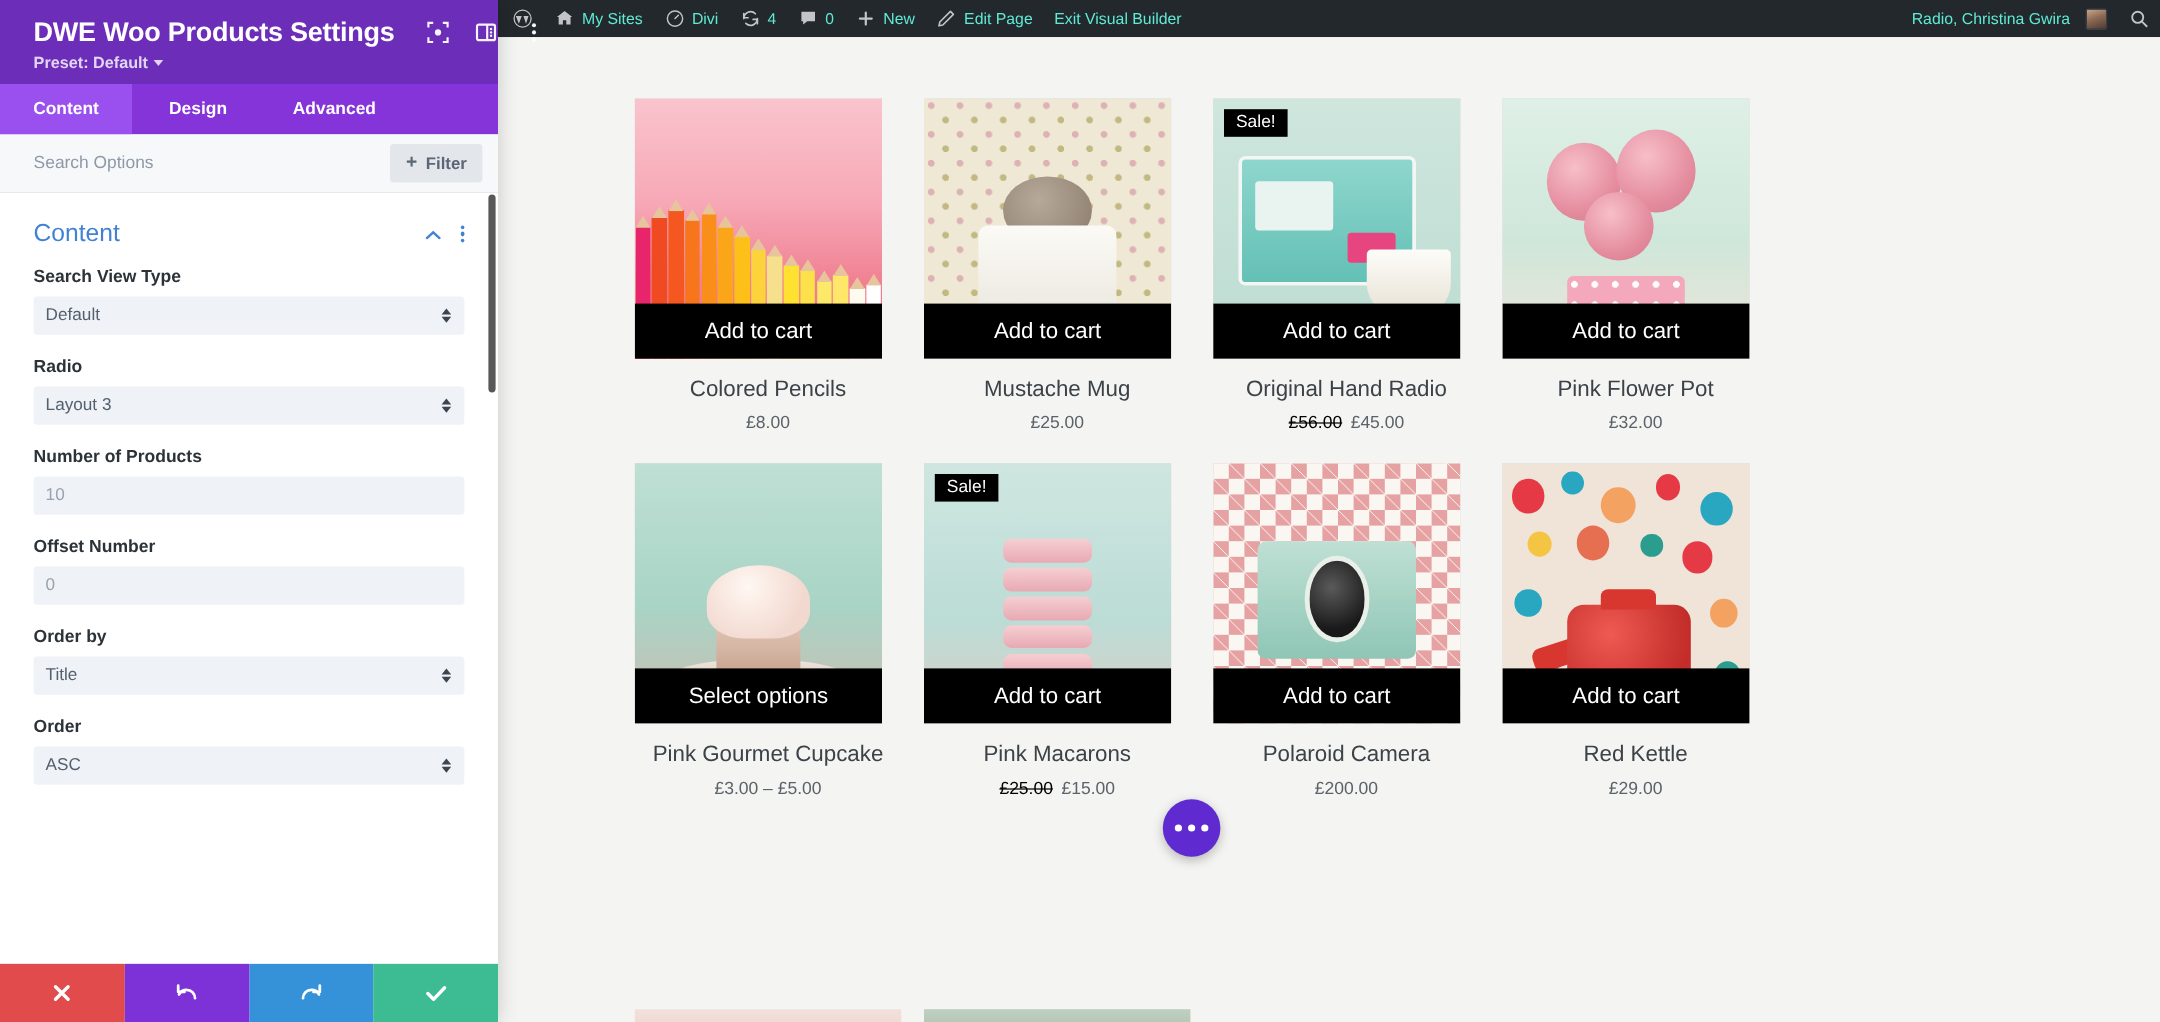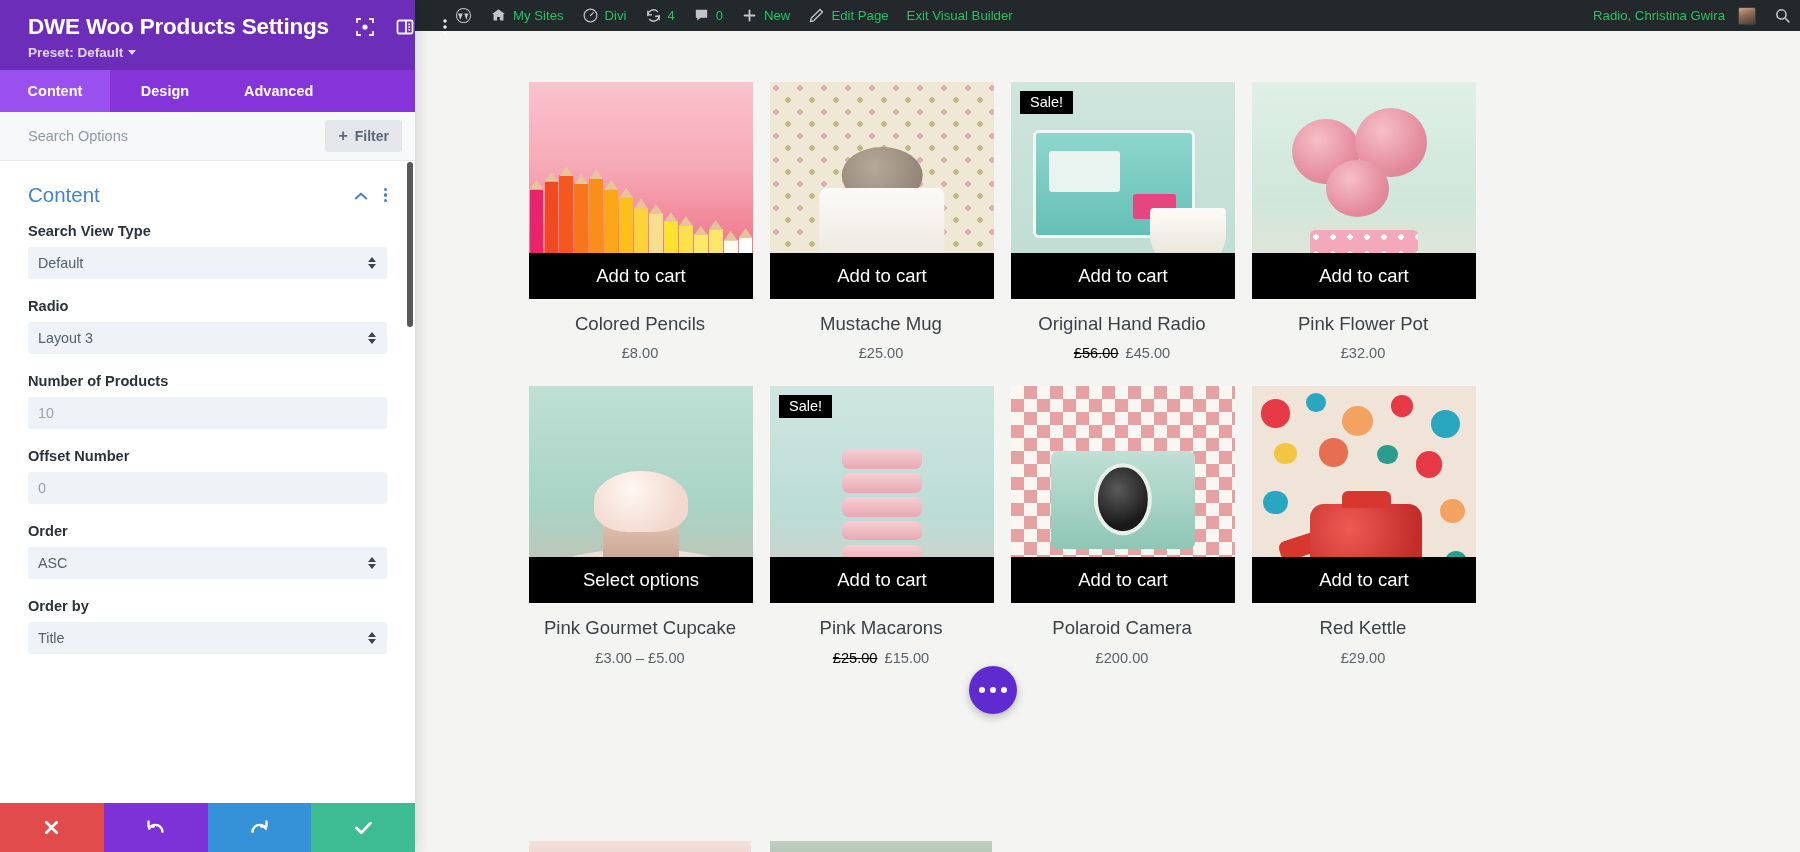--- a/index.html
+++ b/index.html
@@ -144,9 +144,8 @@
   #wp-adminbar {
     position: absolute; left: 415px; top: 0; right: 0; height: 31px;
     background: #23282d; display: flex; align-items: center;
-    color: #22c55e; font-size: 13.2px;
+    color: #5eead4; font-size: 13.2px;
     font-family: "Liberation Sans", sans-serif;
-    padding-left: 28px;
   }
   .ab-item {
     display: flex; align-items: center; gap: 6px; height: 31px;

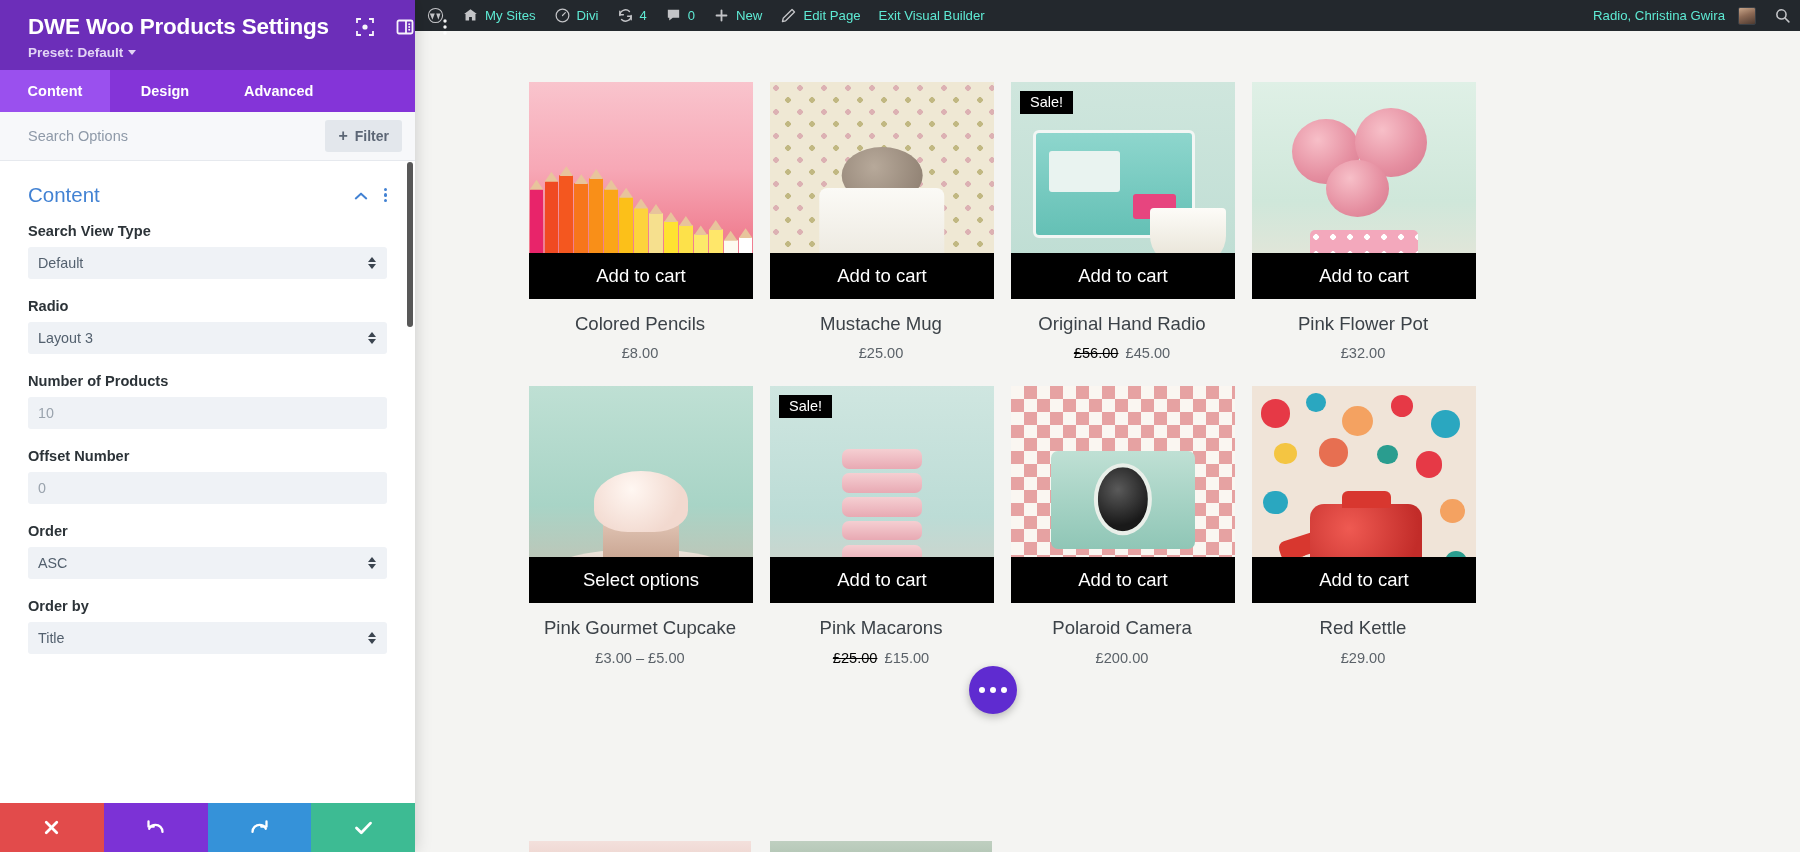--- a/index.html
+++ b/index.html
@@ -178,7 +178,7 @@
     width: 222px; position: relative;
   }
   .prod-media {
-    position: relative; width: 224px; height: 217px;
+    position: relative; width: 206px; height: 217px;
     overflow: hidden; background: #ddd; text-align: right;
   }
   .prod-img { position: absolute; inset: 0; }

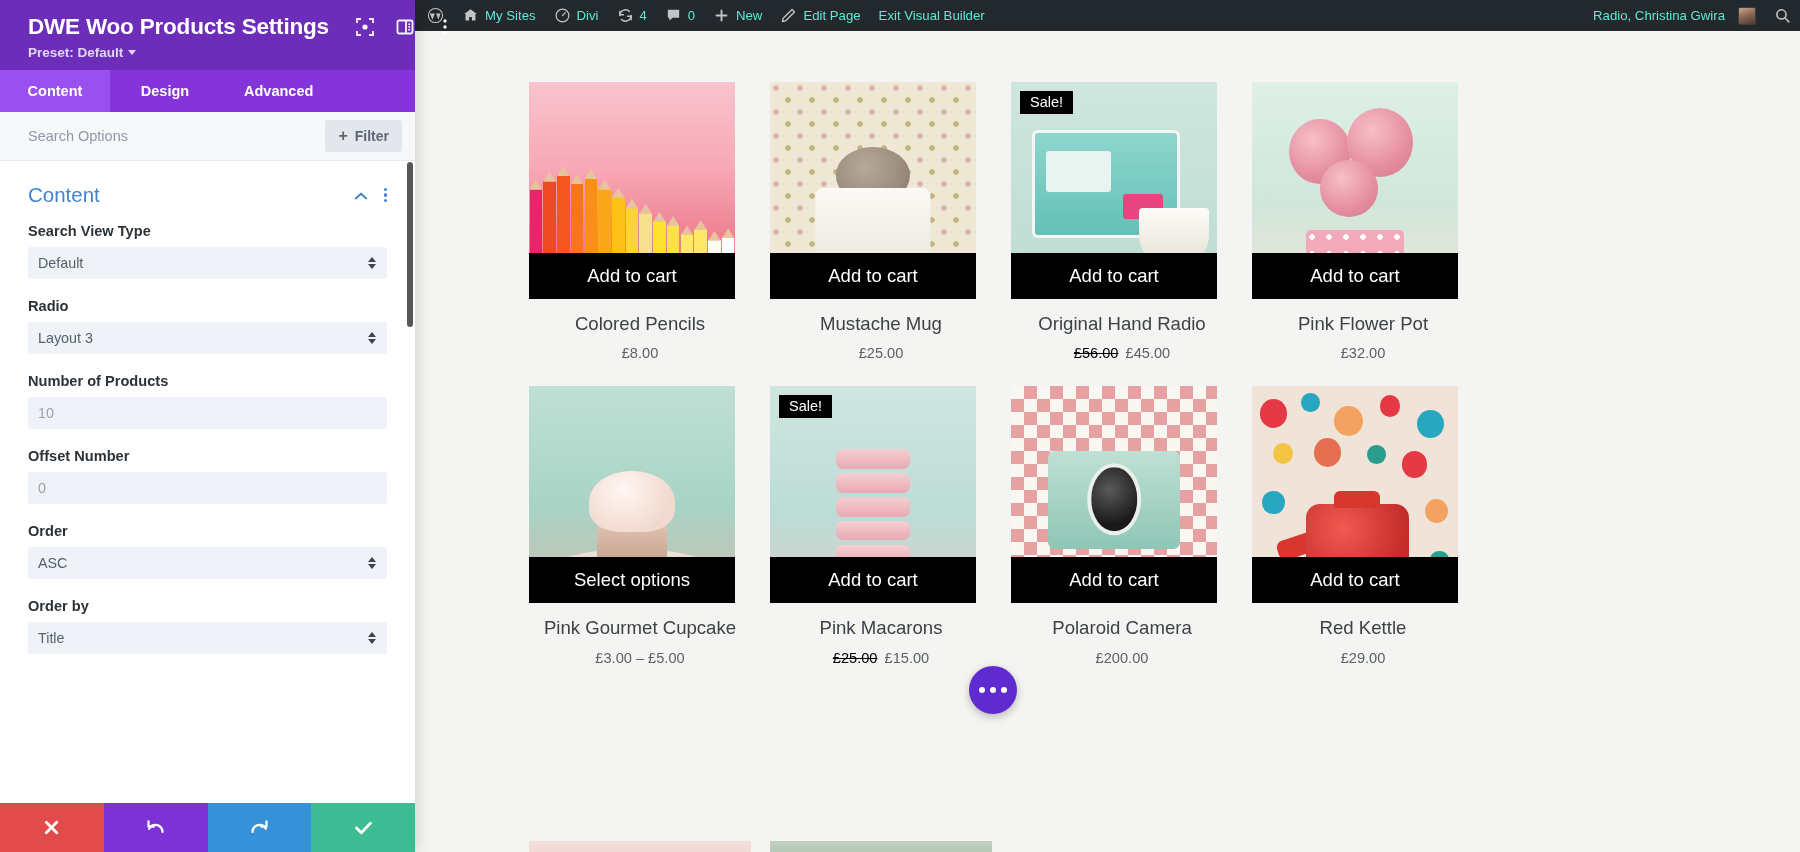--- a/index.html
+++ b/index.html
@@ -457,9 +457,9 @@
       </div>
 
       <div class="field">
-        <label class="field-label">Order</label>
+        <label class="field-label">Order by</label>
         <div class="field-control">
-          <span class="field-value">ASC</span>
+          <span class="field-value">Title</span>
           <span class="updown">
               <i class="ar-u"></i>
               <i class="ar-d"></i>
@@ -468,9 +468,9 @@
       </div>
 
       <div class="field">
-        <label class="field-label">Order by</label>
+        <label class="field-label">Order</label>
         <div class="field-control">
-          <span class="field-value">Title</span>
+          <span class="field-value">ASC</span>
           <span class="updown">
               <i class="ar-u"></i>
               <i class="ar-d"></i>

